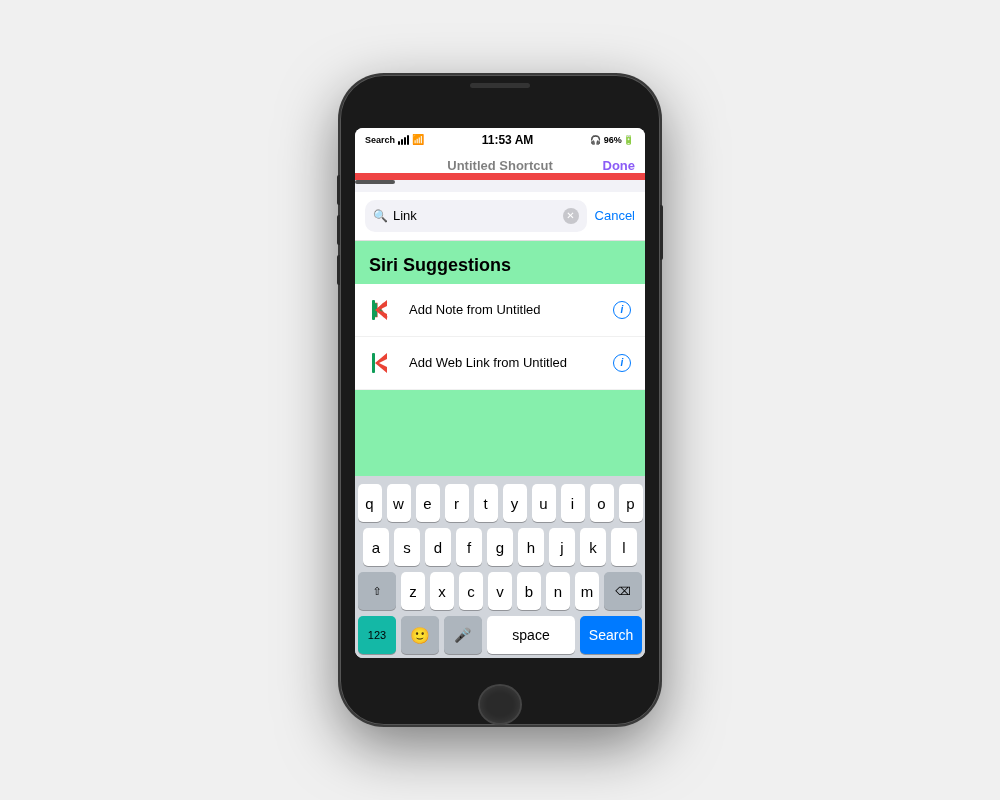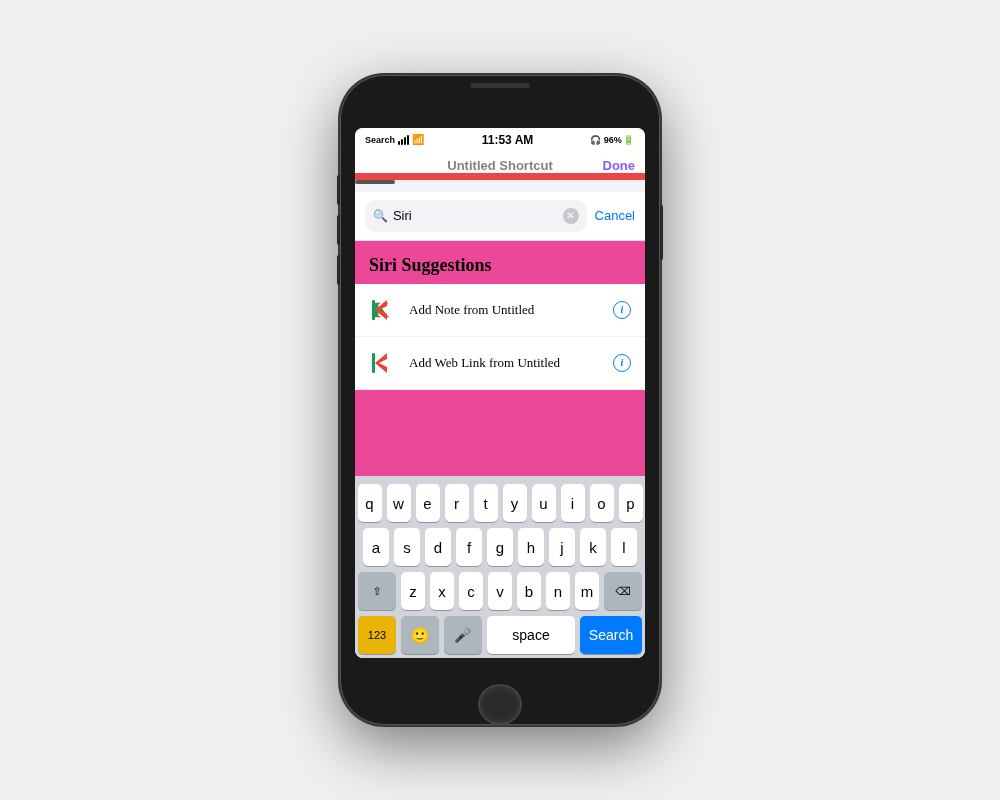--- a/index.html
+++ b/index.html
@@ -439,7 +439,7 @@
     <div class="search-bar">
       <div class="search-input-container">
         <span class="search-icon-small">🔍</span>
-        <span class="search-input-text">Siri</span>
+        <span class="search-input-text">Link</span>
         <div class="search-clear">✕</div>
       </div>
       <span class="search-cancel">Cancel</span>

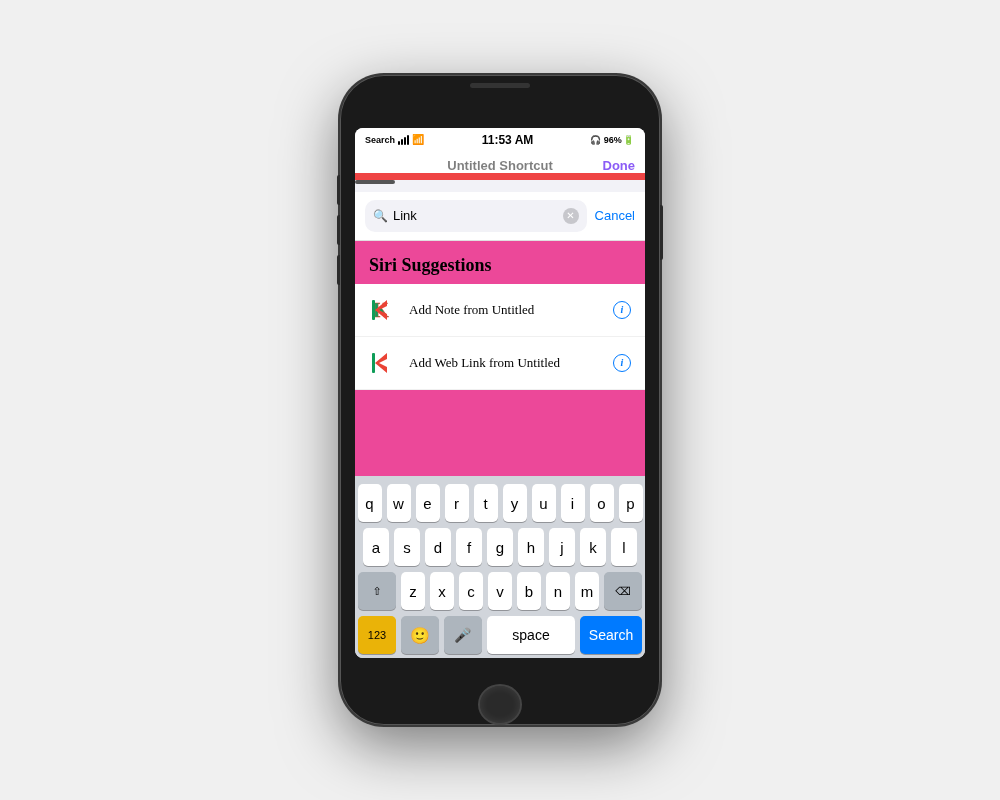--- a/index.html
+++ b/index.html
@@ -188,9 +188,8 @@
     
     .content-area {
       flex: 1;
-      background: #ec4899;
+      background: #86efac;
       overflow: hidden;
-      font-family: Liberation Serif, serif;
     }
 
     .section-header {

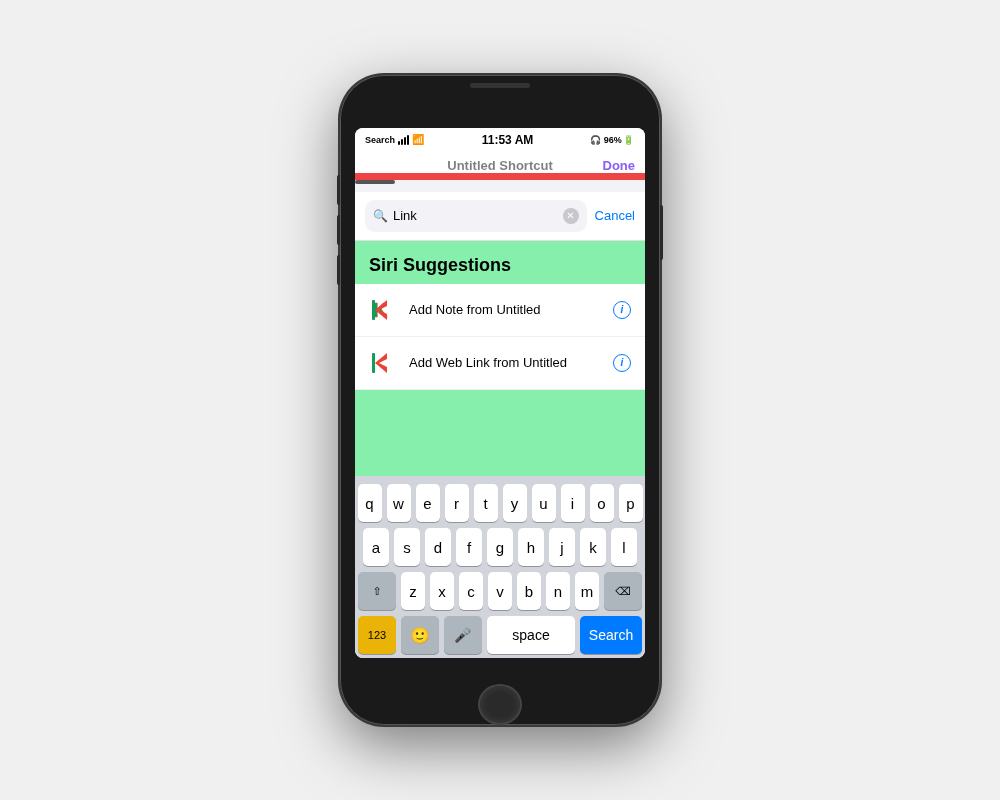--- a/index.html
+++ b/index.html
@@ -303,7 +303,7 @@
     }
 
     .key-123 {
-      background: #eab308;
+      background: #14b8a6;
       border-radius: 5px;
       height: 38px;
       width: 38px;

